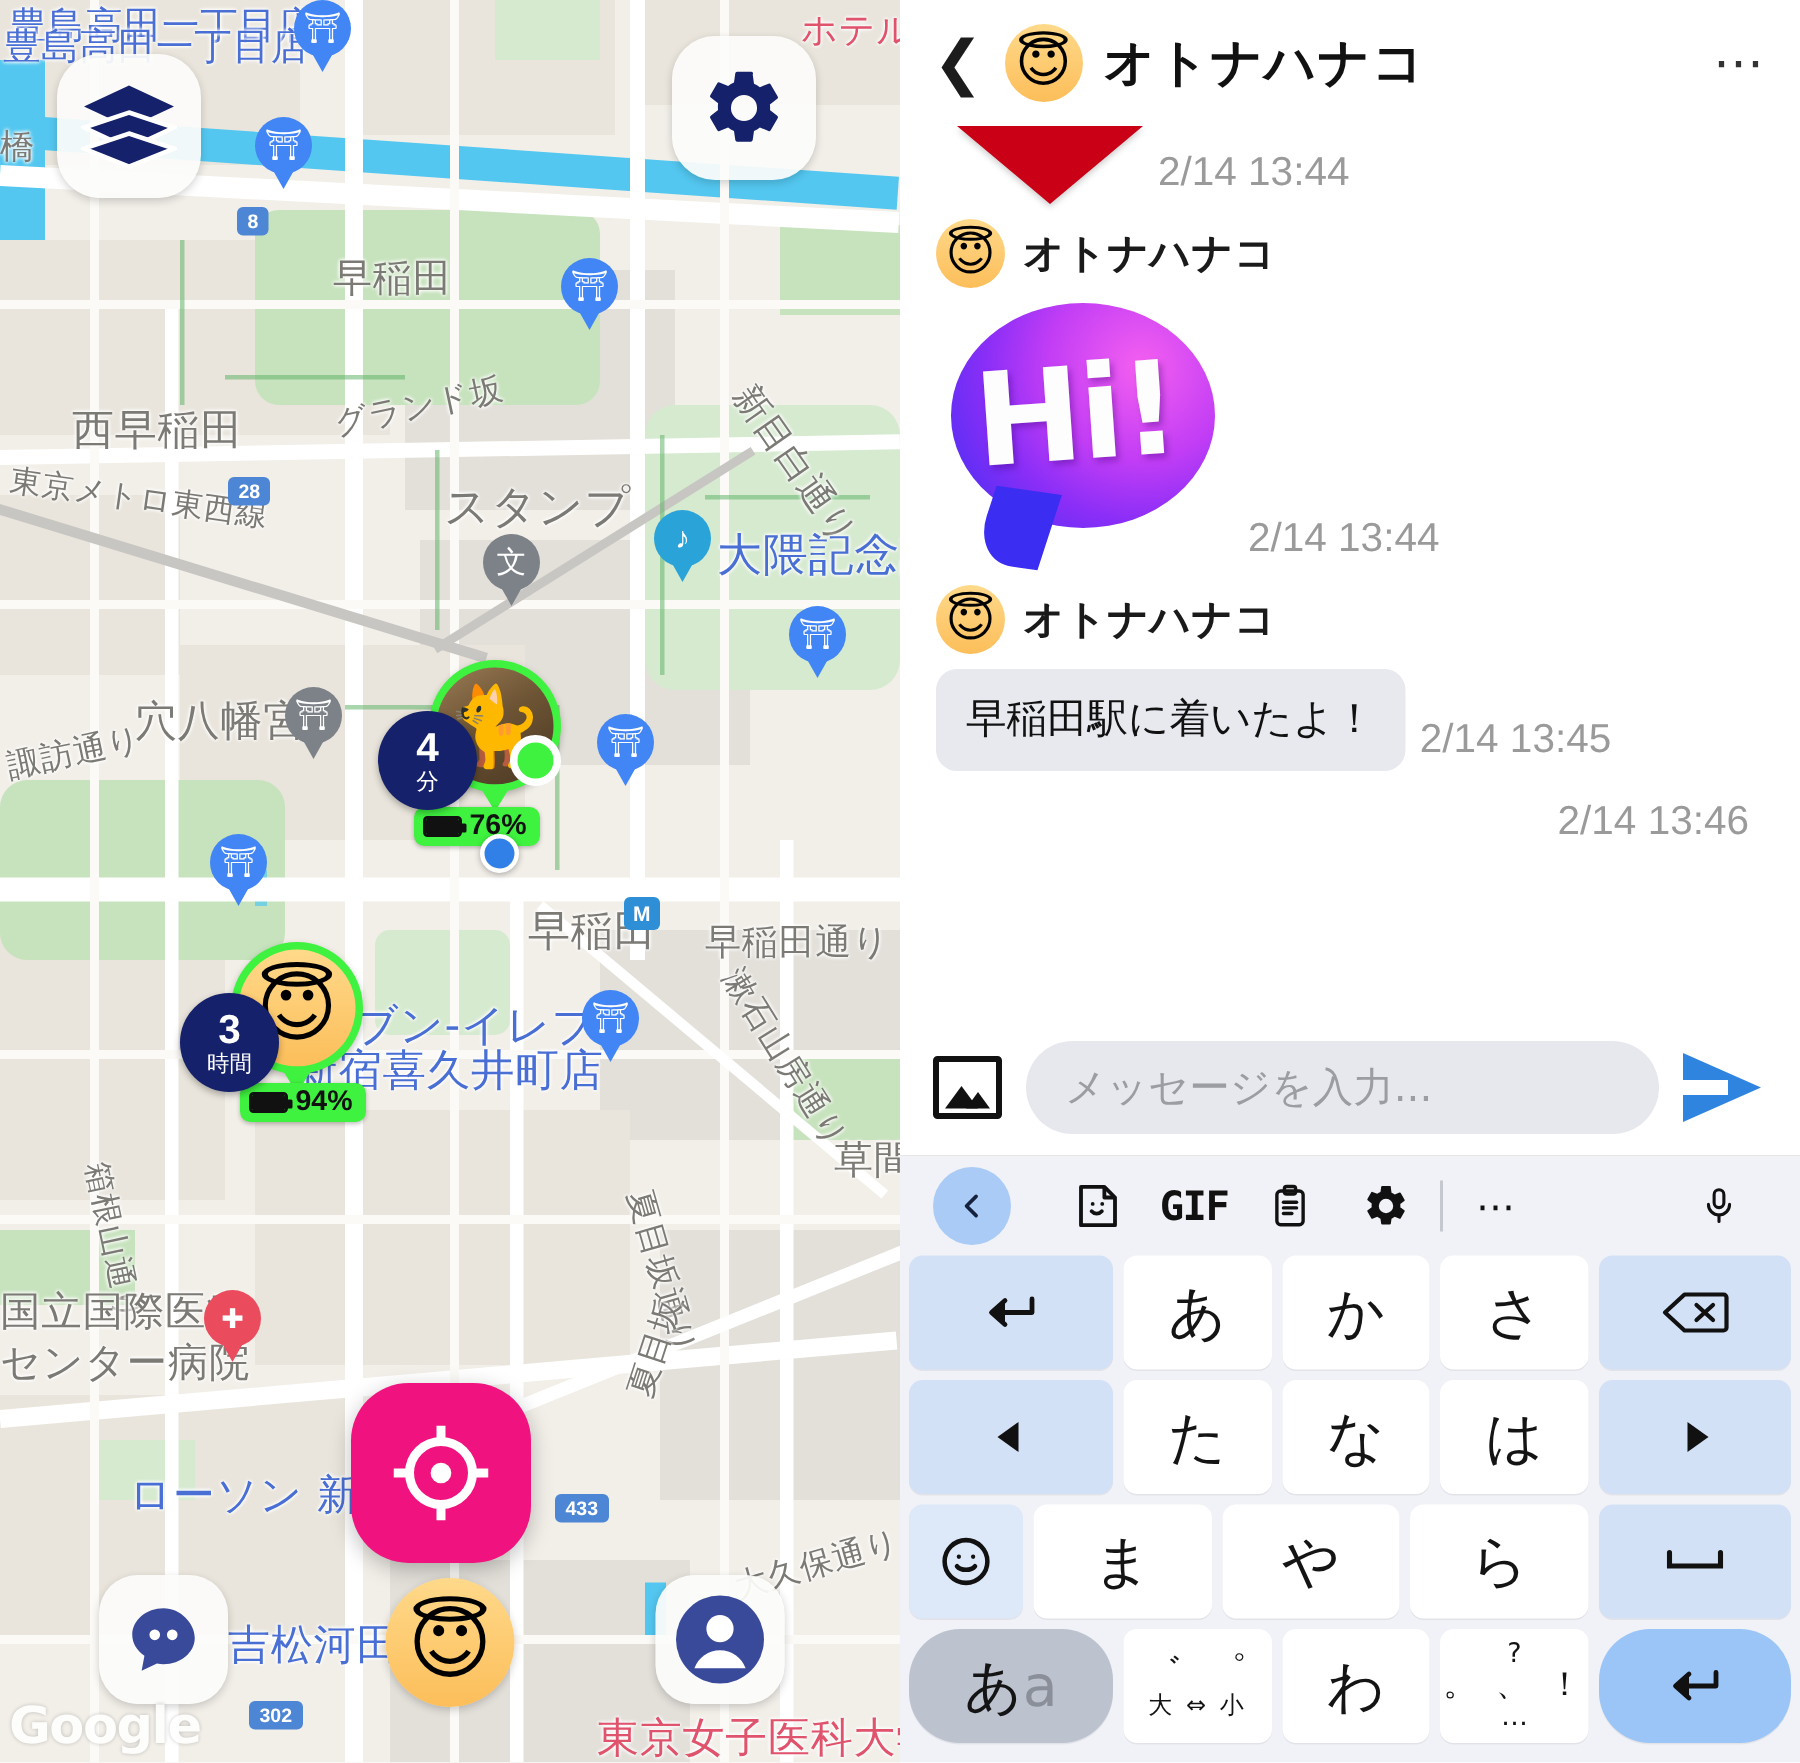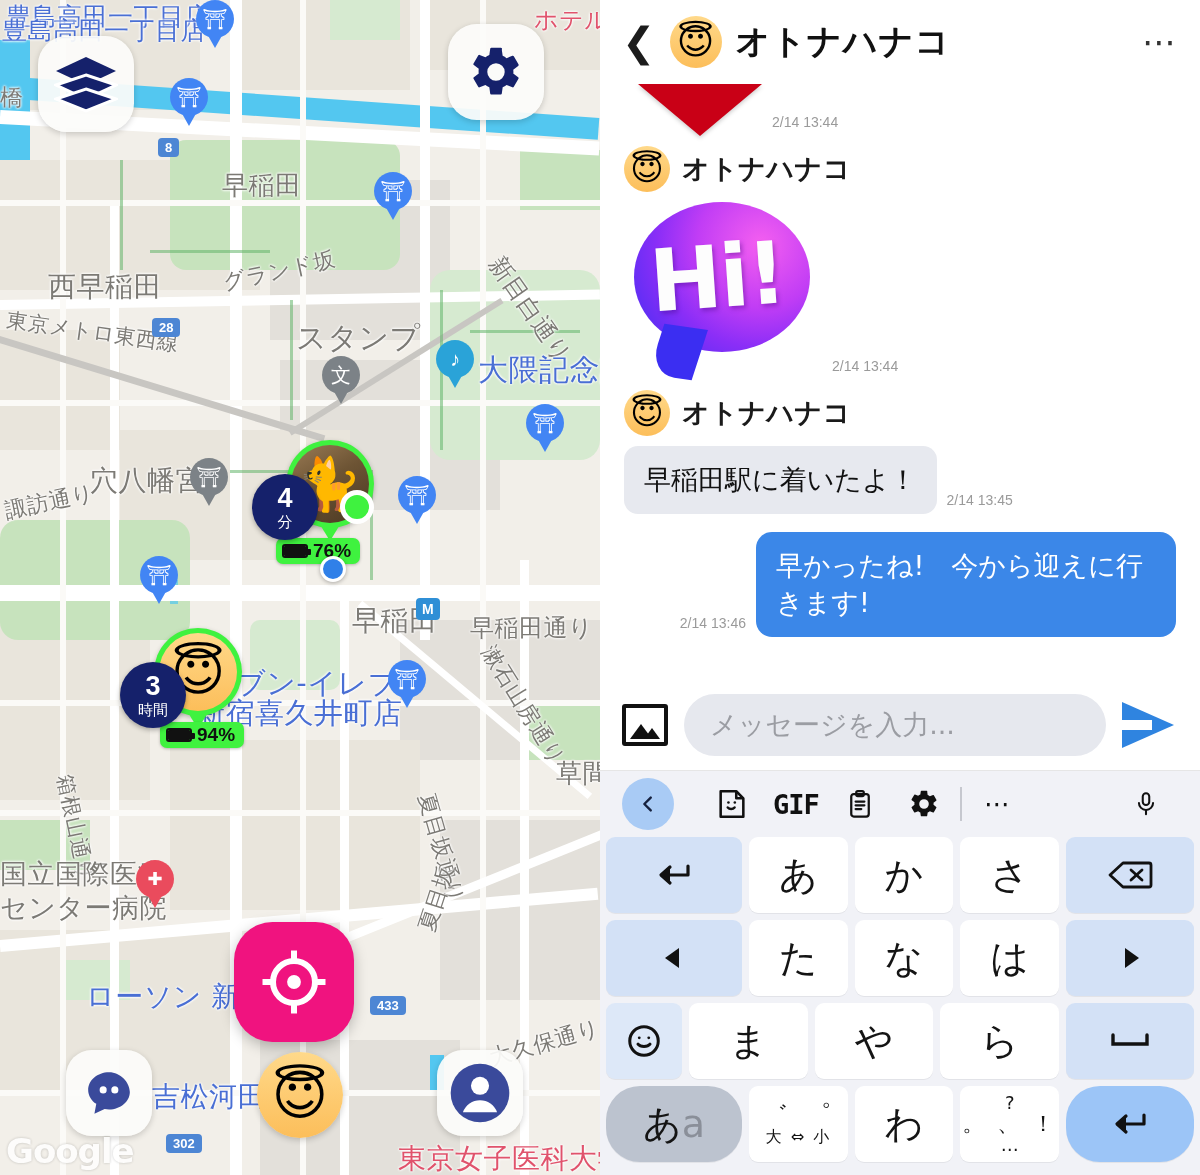--- a/index.html
+++ b/index.html
@@ -171,7 +171,7 @@
   }
   .bubble.in  { background:#e7e9ef; color:#111; }
   .bubble.out { background:#3b87e8; color:#fff; border-radius:16px; }
-  .stamp { font-size:14px; color:#9a9a9a; padding: 0 10px 6px 10px; white-space:nowrap;
+  .stamp { font-size:27px; color:#9a9a9a; padding: 0 10px 6px 10px; white-space:nowrap;
            font-family:"Liberation Sans",sans-serif; }
 
   .sticker-wrap { margin: 4px 0 2px 0; display:flex; align-items:flex-end; }

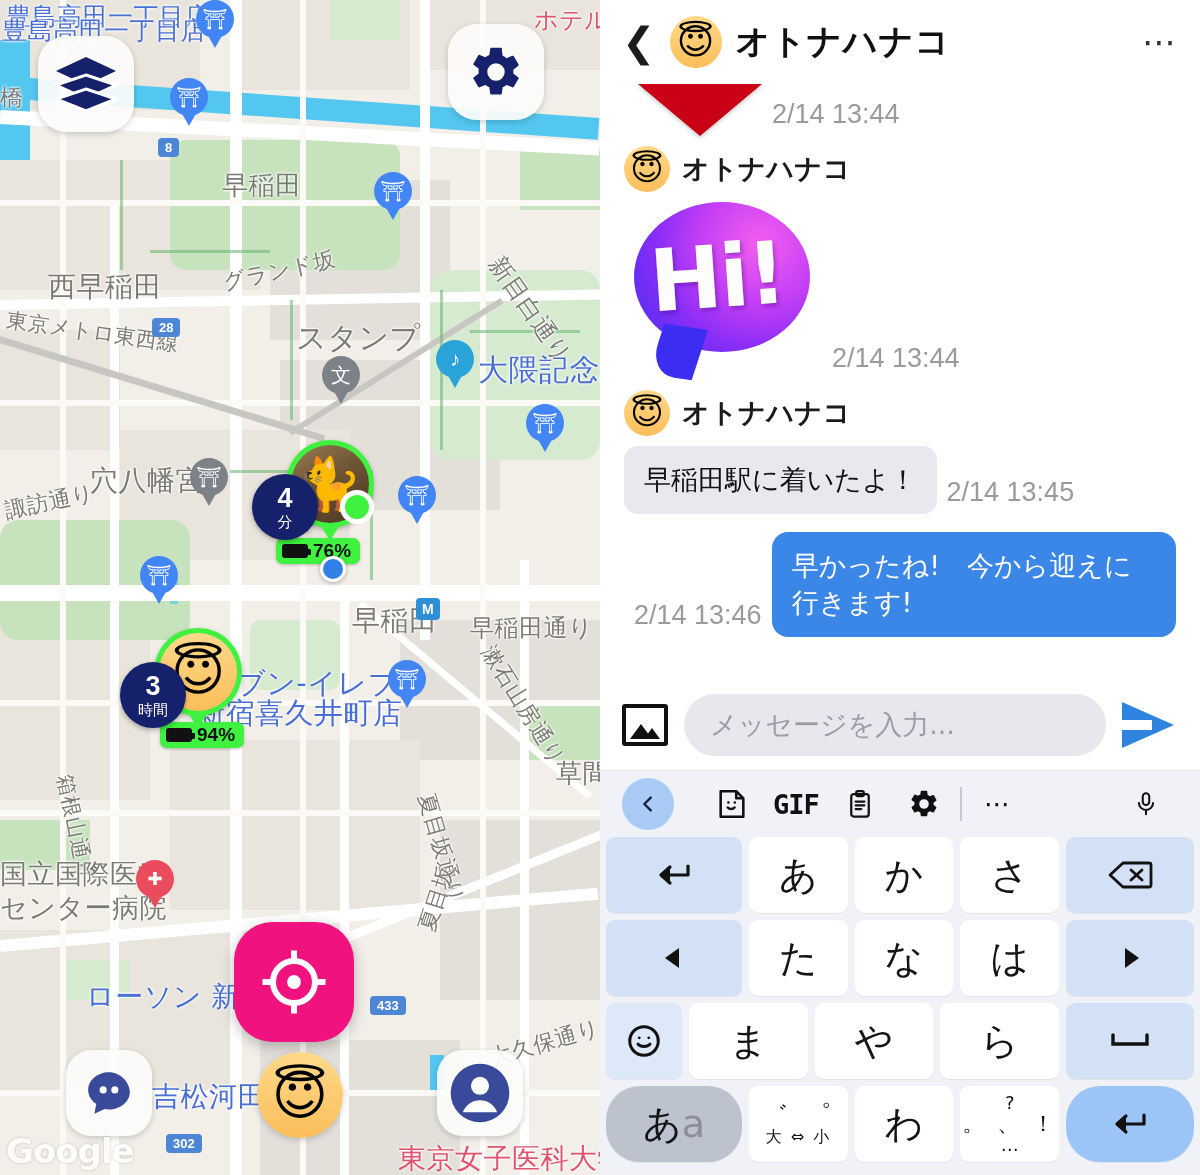--- a/index.html
+++ b/index.html
@@ -561,7 +561,6 @@
 
       <div class="msg-row out" style="margin-top:18px;">
         <span class="stamp">2/14 13:46</span>
-        <div class="bubble out">早かったね!　今から迎えに行きます!</div>
       </div>
     </div>
 

